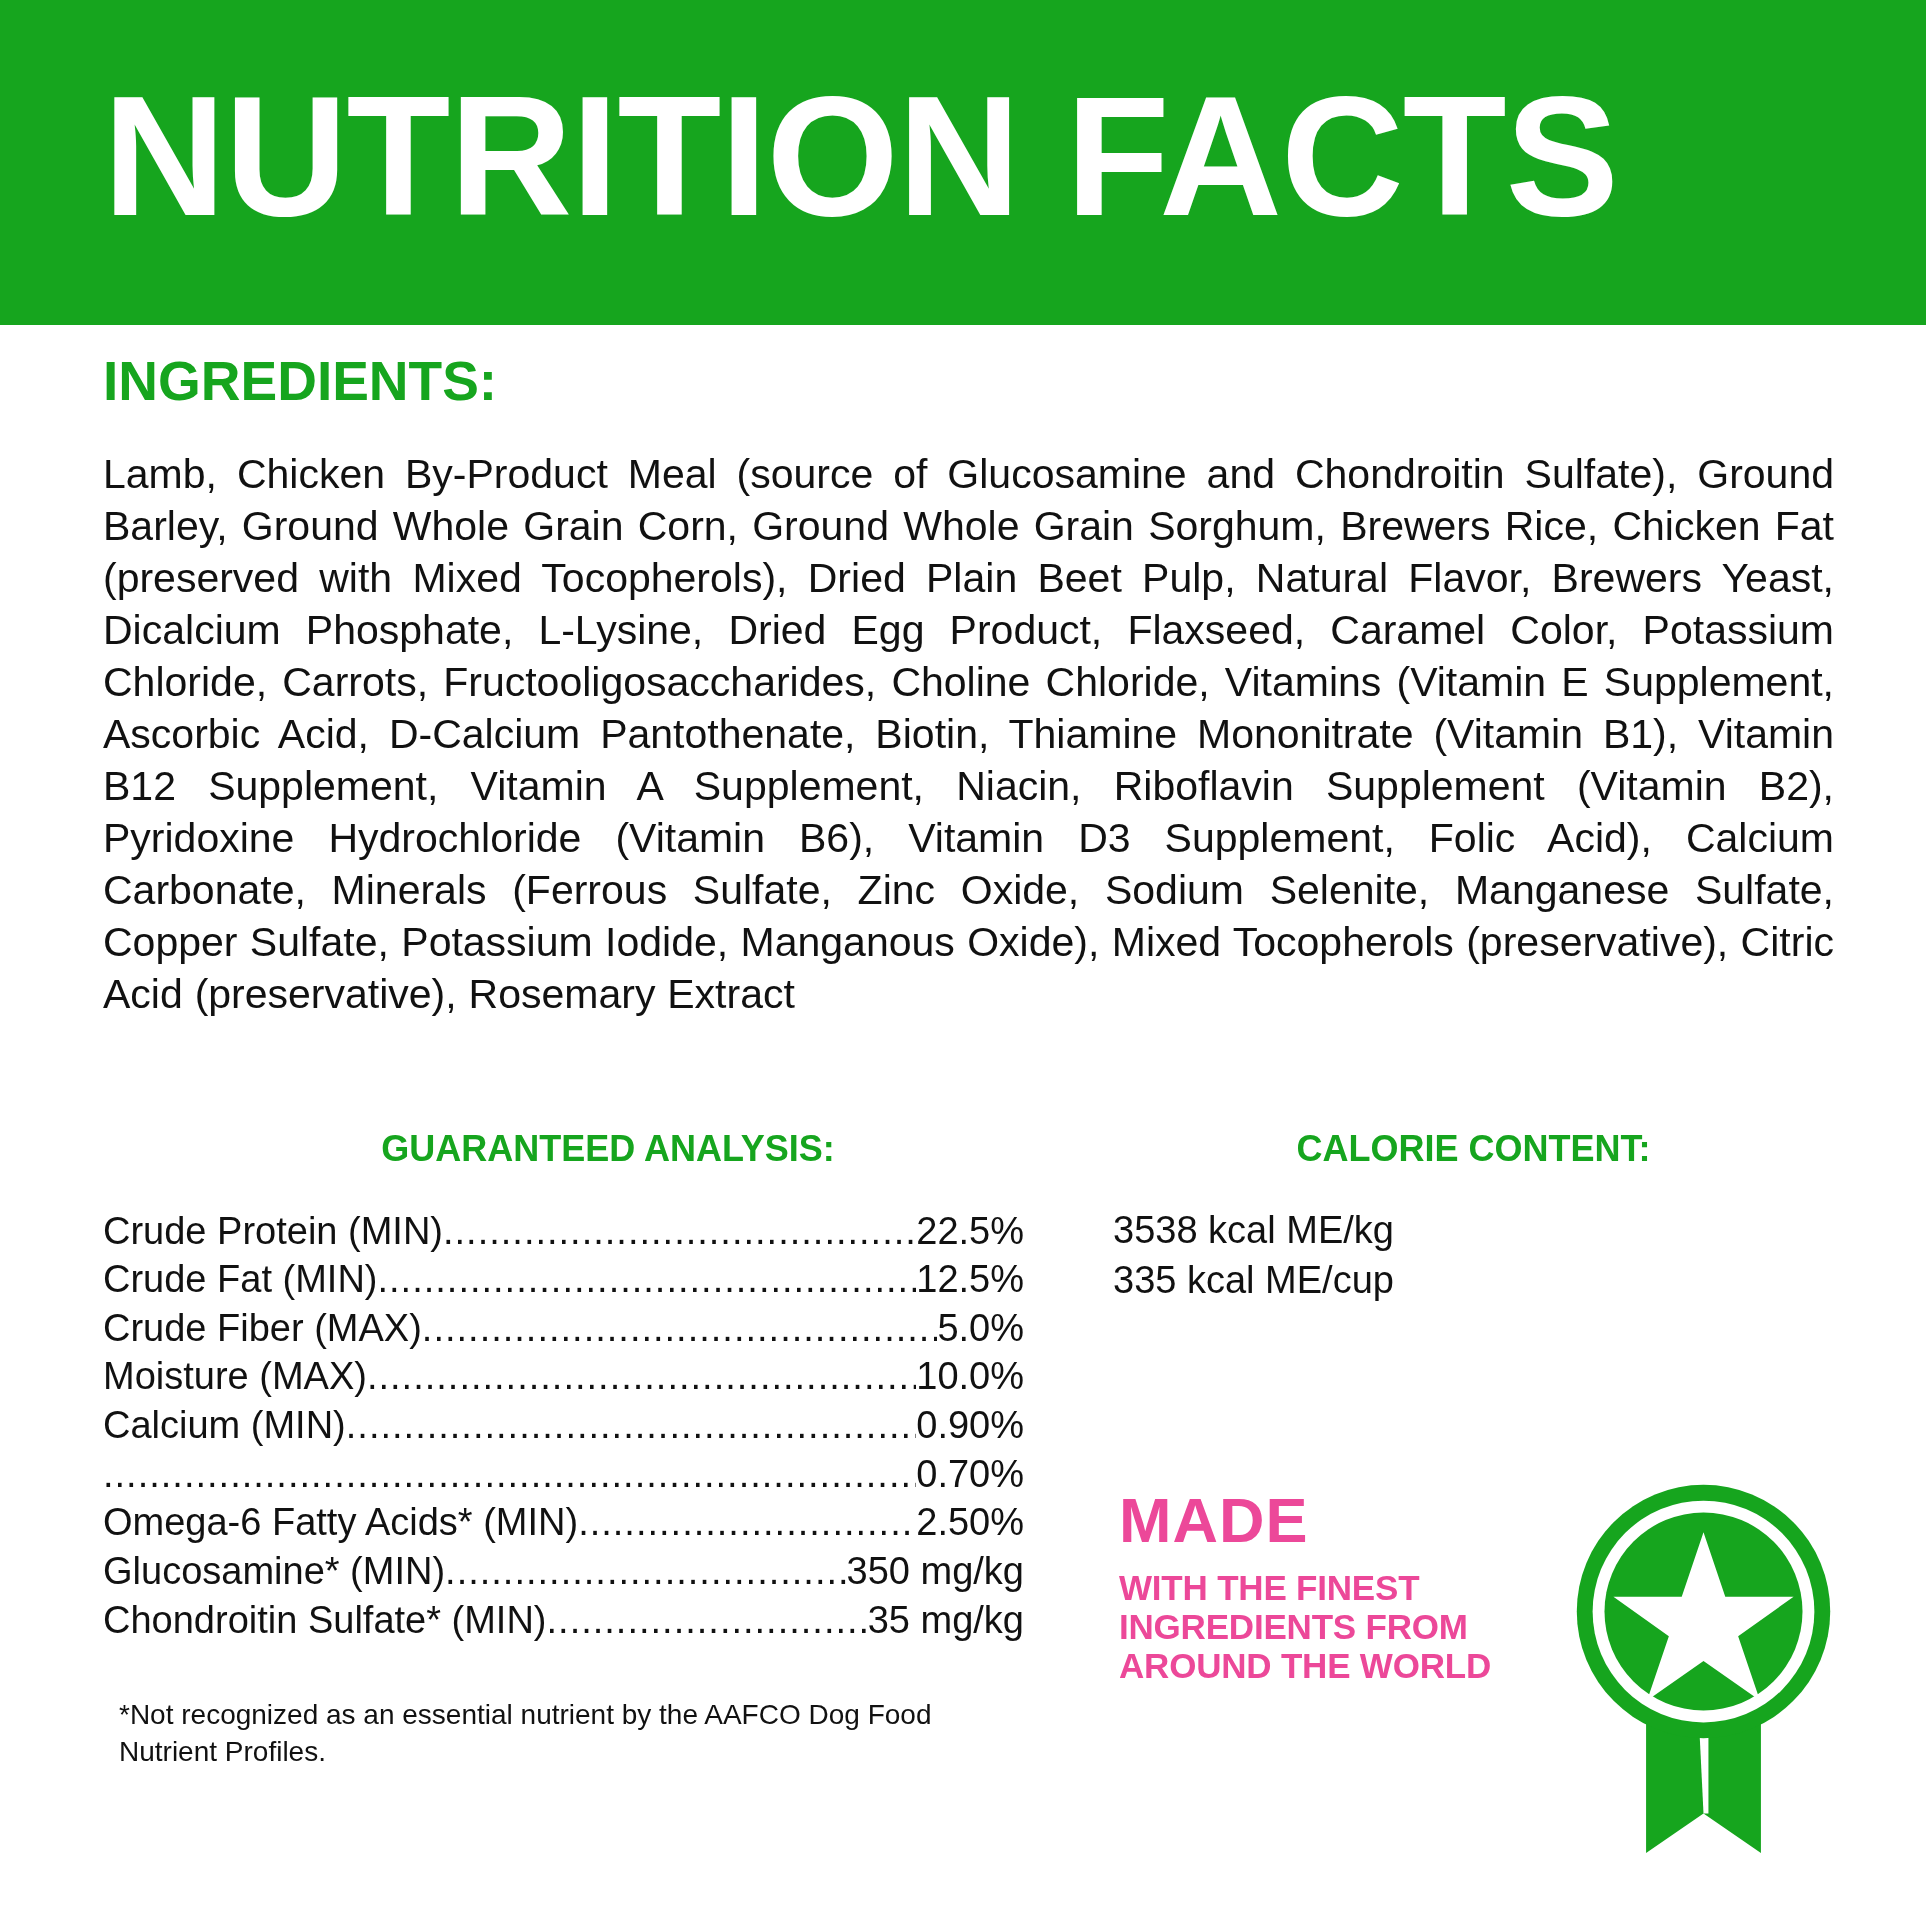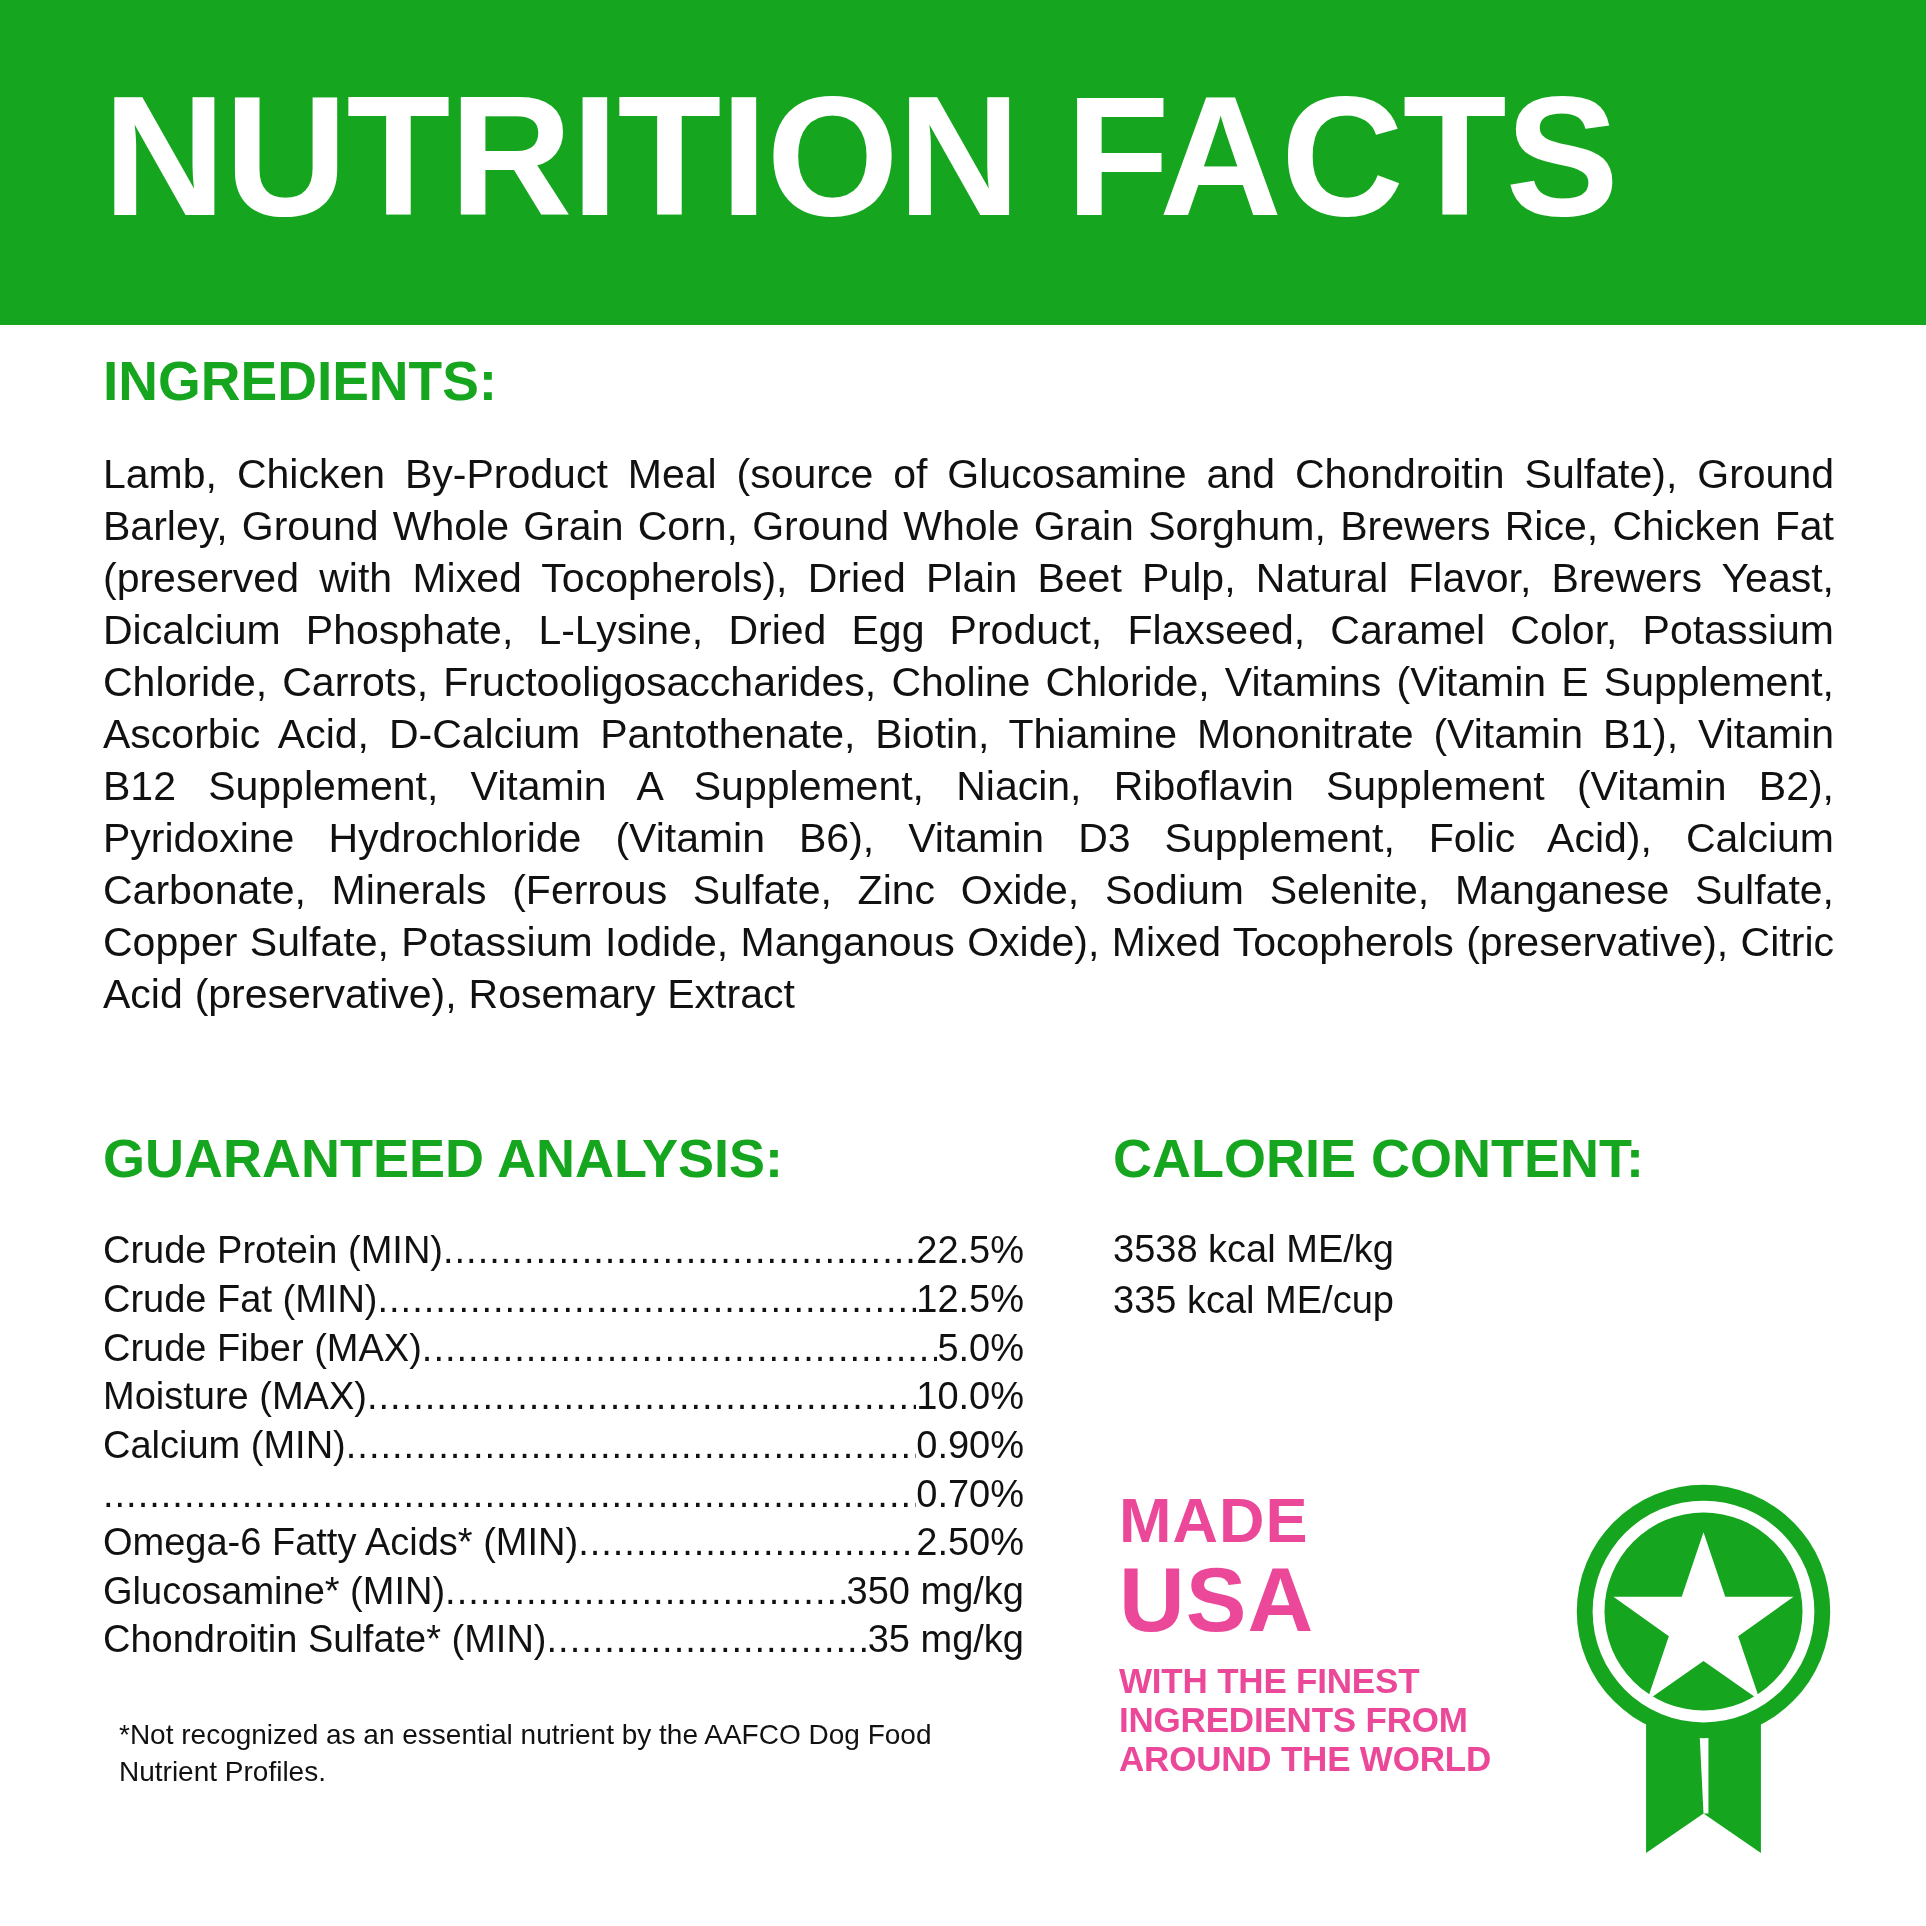--- a/index.html
+++ b/index.html
@@ -81,9 +81,10 @@
 
   .ga-heading, .cc-heading {
     color: #16a51e;
-    font-size: 54px;
+    font-size: 36px;
     font-weight: bold;
     line-height: 1.1;
+    text-align: center;
   }
 
   

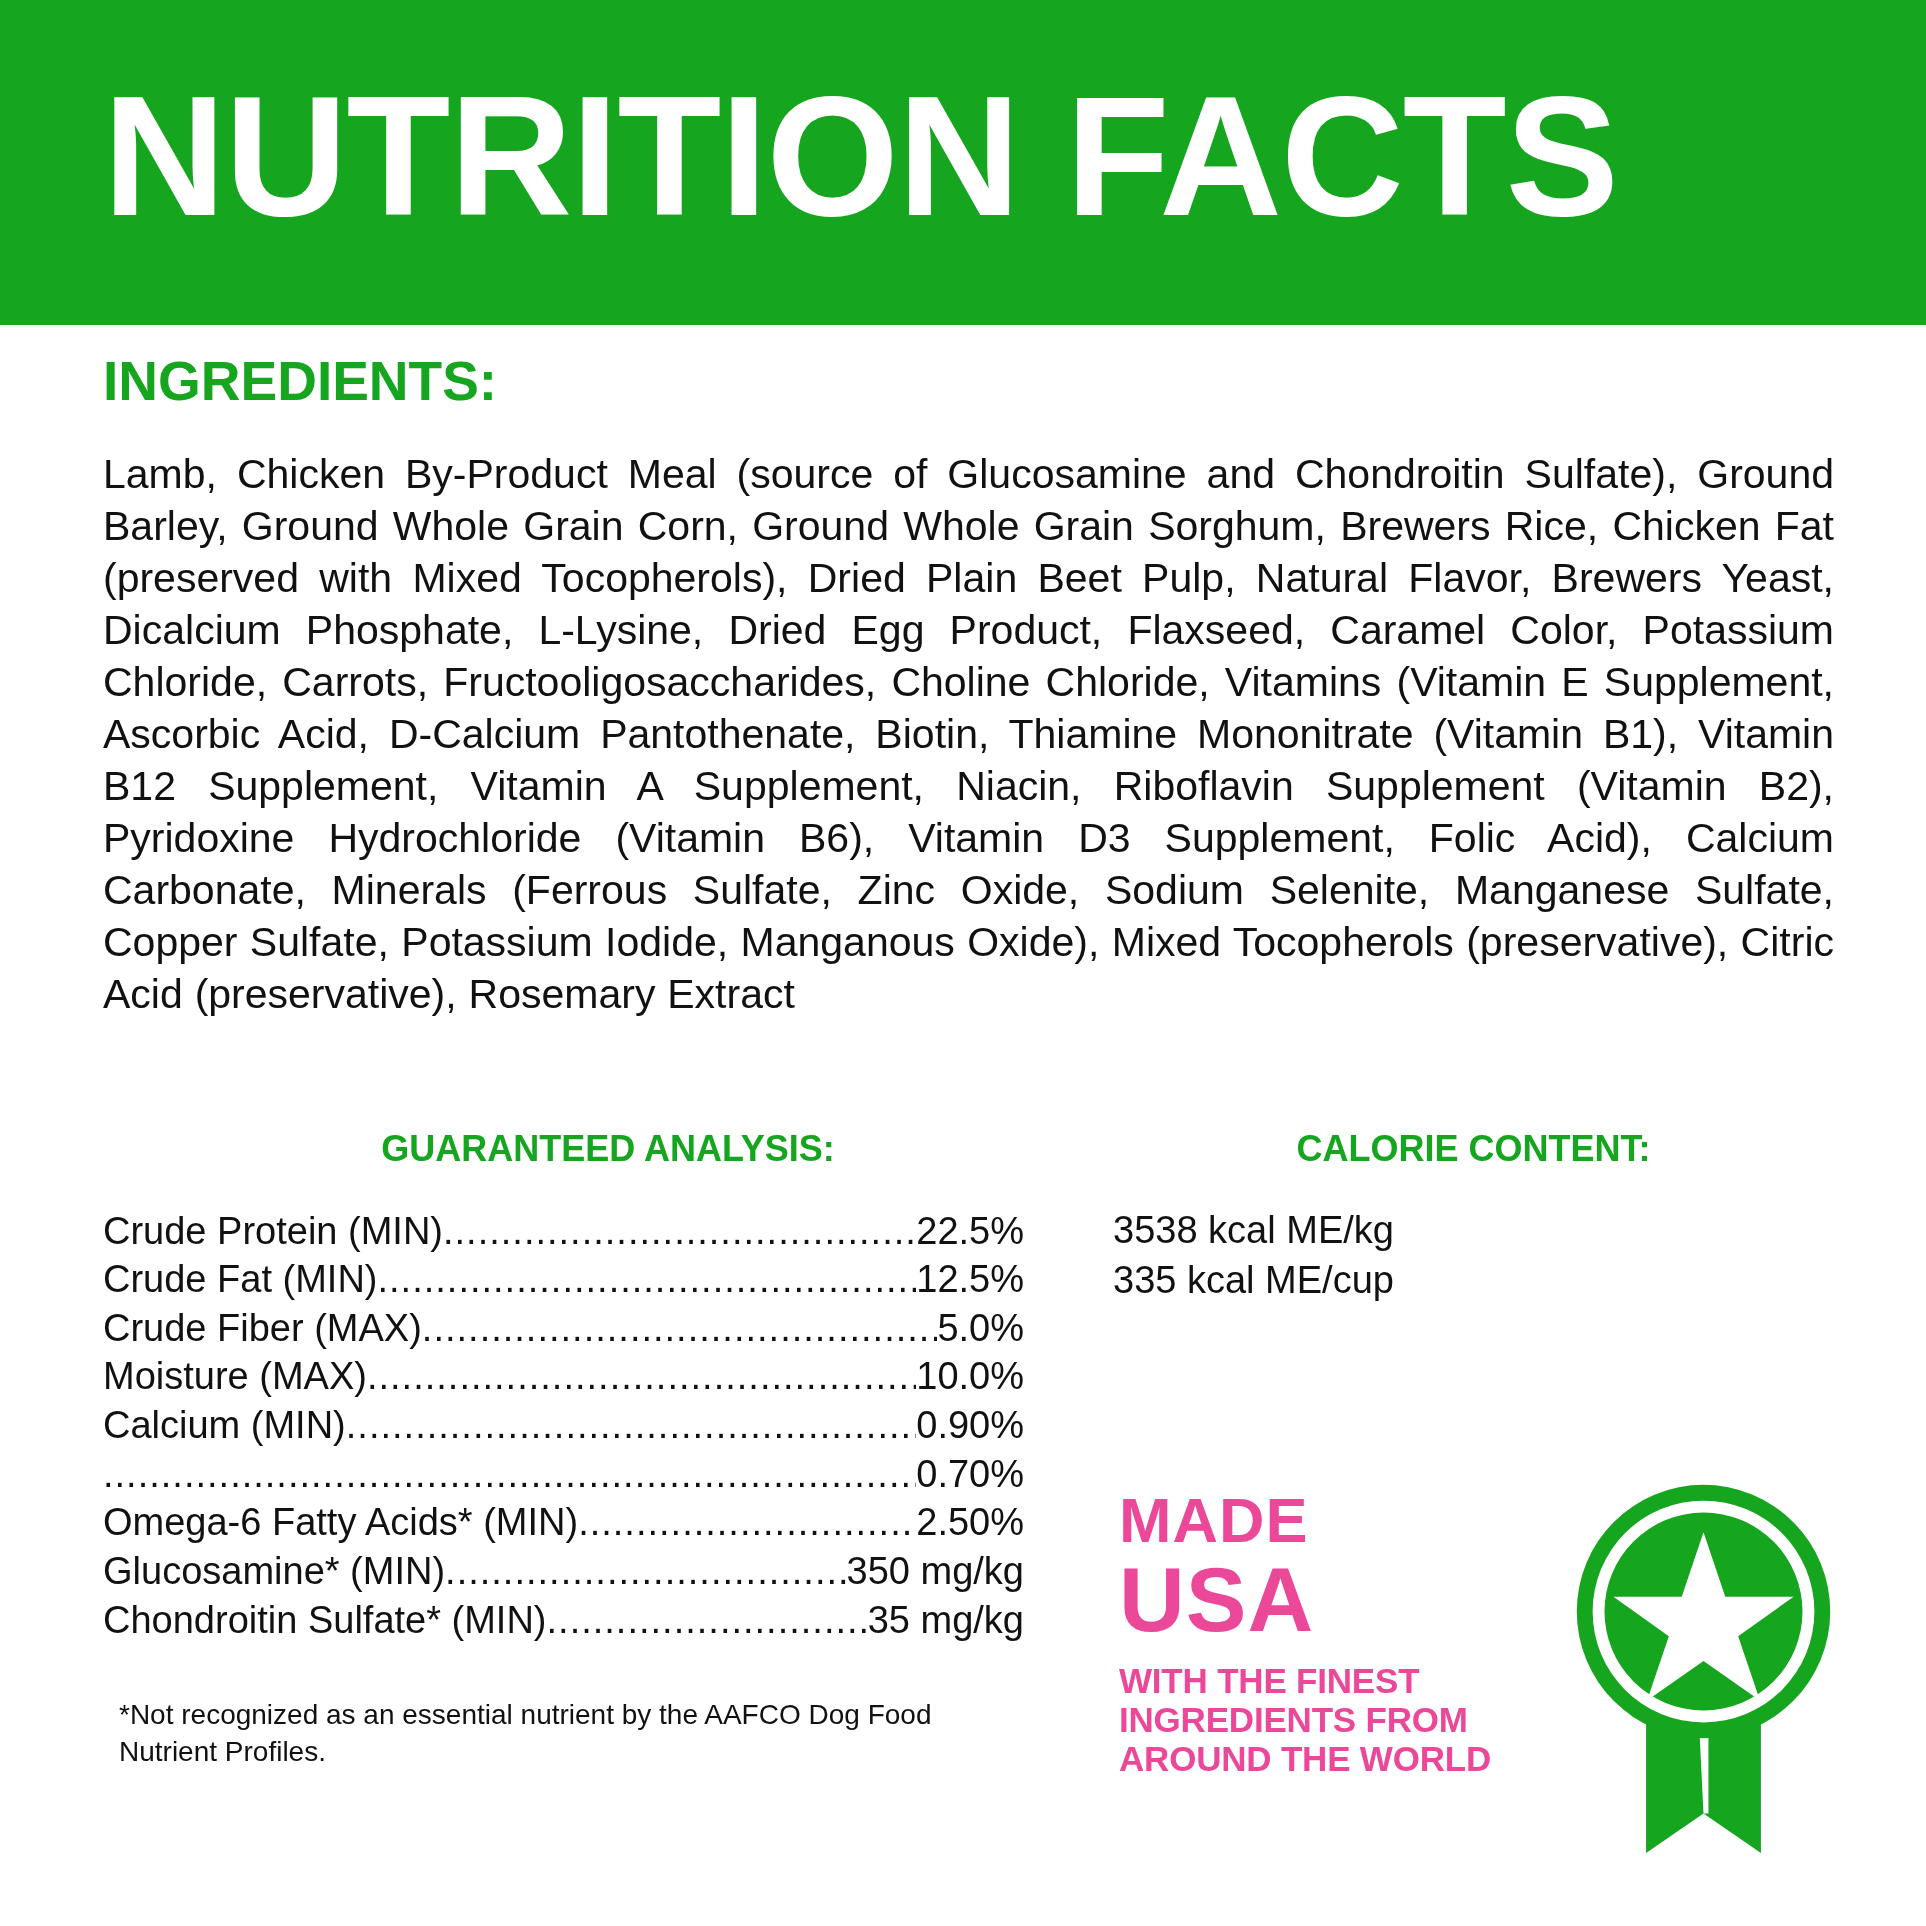--- a/index.html
+++ b/index.html
@@ -273,7 +273,6 @@
   <div class="badge">
     <div class="badge-text">
       <div class="badge-made">MADE</div>
-      <div class="badge-usa">USA</div>
       <div class="badge-sub">
         <div>WITH THE FINEST</div>
         <div>INGREDIENTS FROM</div>

